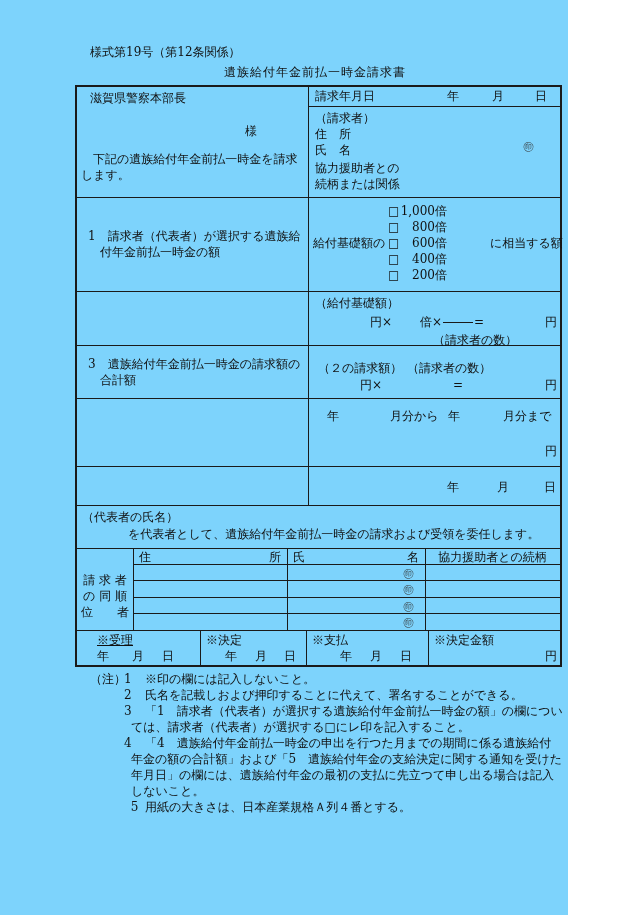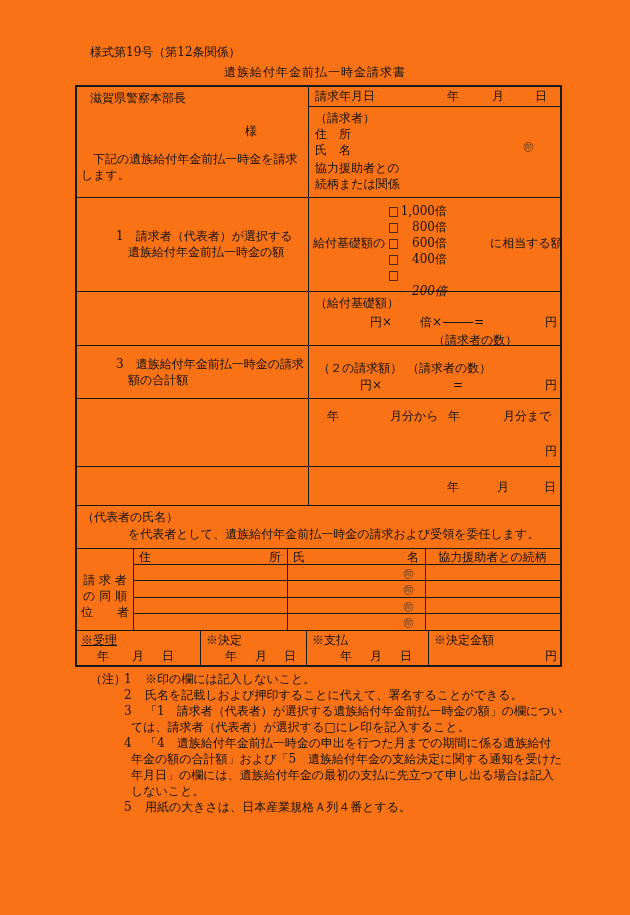--- a/index.html
+++ b/index.html
@@ -4,7 +4,7 @@
 <style>
   html,body{margin:0;padding:0;background:#fff;}
   .page{
-    position:relative;width:630px;height:915px;background:#f97316;
+    position:relative;width:568px;height:915px;background:#7dd3fc;
     font-family:"DejaVu Serif","Liberation Serif",serif;
     color:#111;font-size:12px;line-height:16px;overflow:hidden;
   }

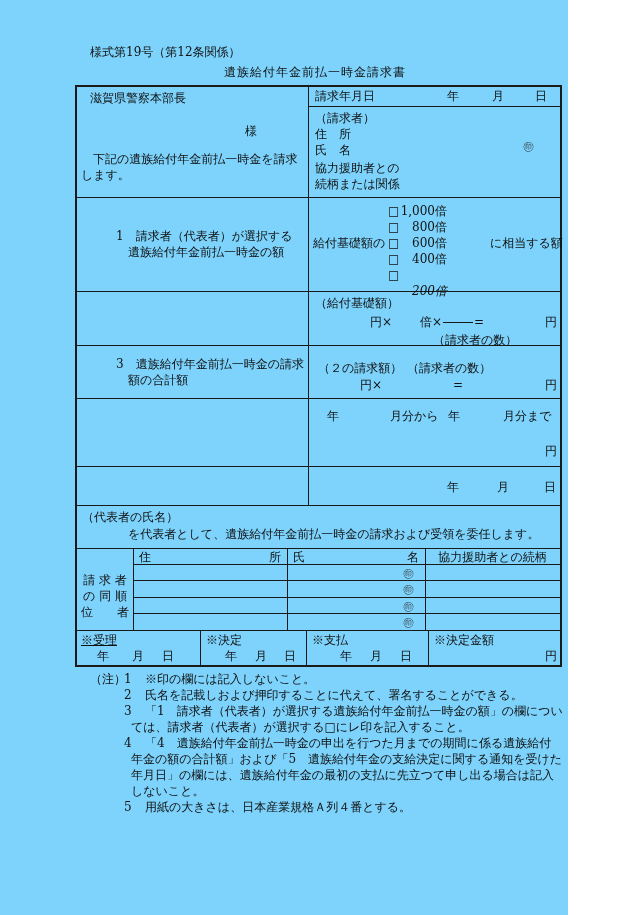--- a/index.html
+++ b/index.html
@@ -21,7 +21,7 @@
     position:absolute;left:0;width:231px;display:flex;flex-direction:column;justify-content:center;
     box-sizing:border-box;
   }
-  .hang{padding-left:23px;text-indent:-12px;padding-right:4px;white-space:normal;margin-left:28px;}
+  .hang{padding-left:23px;text-indent:-12px;padding-right:4px;white-space:normal;}
   .opt-val{position:absolute;left:320px;width:50px;text-align:right;}
   .frac-bar{position:absolute;width:30px;height:1px;background:#1a1a1a;}
   .center-col{text-align:center;}

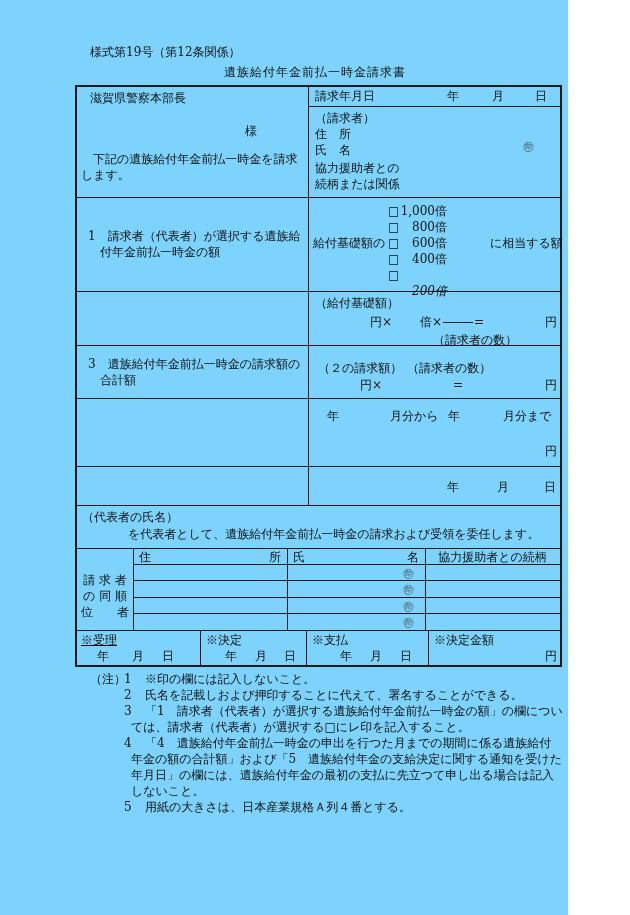--- a/index.html
+++ b/index.html
@@ -90,7 +90,7 @@
     <div class="abs" style="left:311px;top:164px;">□</div>
     <div class="abs opt-val" style="top:164px;">400倍</div>
     <div class="abs" style="left:311px;top:180px;">□</div>
-    <div class="abs opt-val" style="top:196px;font-style:italic;">200倍</div>
+    <div class="abs opt-val" style="top:180px;">200倍</div>
     <div class="abs" style="left:413px;top:148px;">に相当する額</div>
 
     <div class="abs" style="left:238px;top:208px;">（給付基礎額）</div>

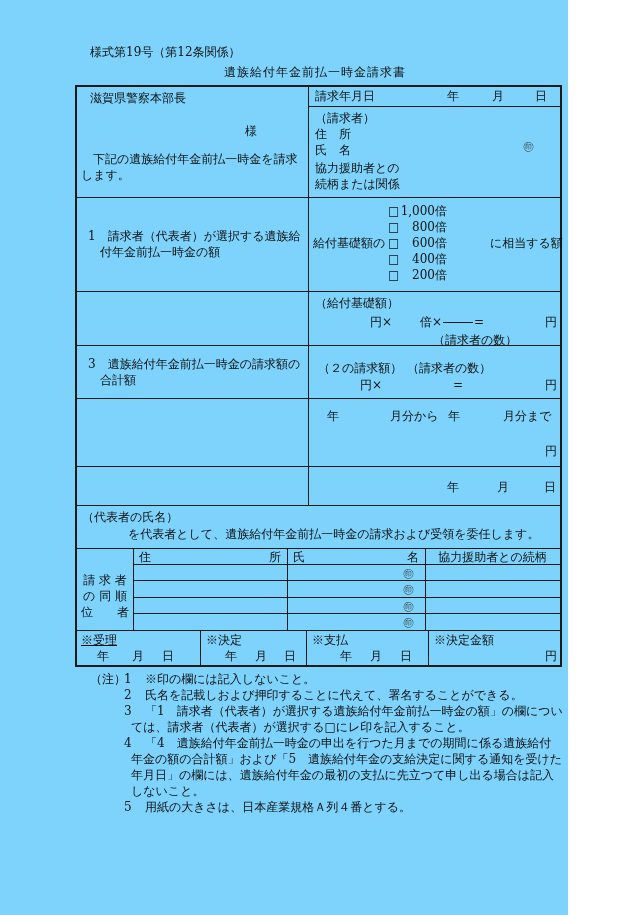--- a/index.html
+++ b/index.html
@@ -136,7 +136,7 @@
     <div class="abs seal" style="left:326px;top:512px;">㊞</div>
     <div class="abs seal" style="left:326px;top:528px;">㊞</div>
 
-    <div class="abs" style="left:4px;top:545px;text-decoration:underline;">※受理</div>
+    <div class="abs" style="left:20px;top:545px;text-decoration:underline;">※受理</div>
     <div class="abs" style="left:20px;top:561px;">年</div>
     <div class="abs" style="left:55px;top:561px;">月</div>
     <div class="abs" style="left:85px;top:561px;">日</div>

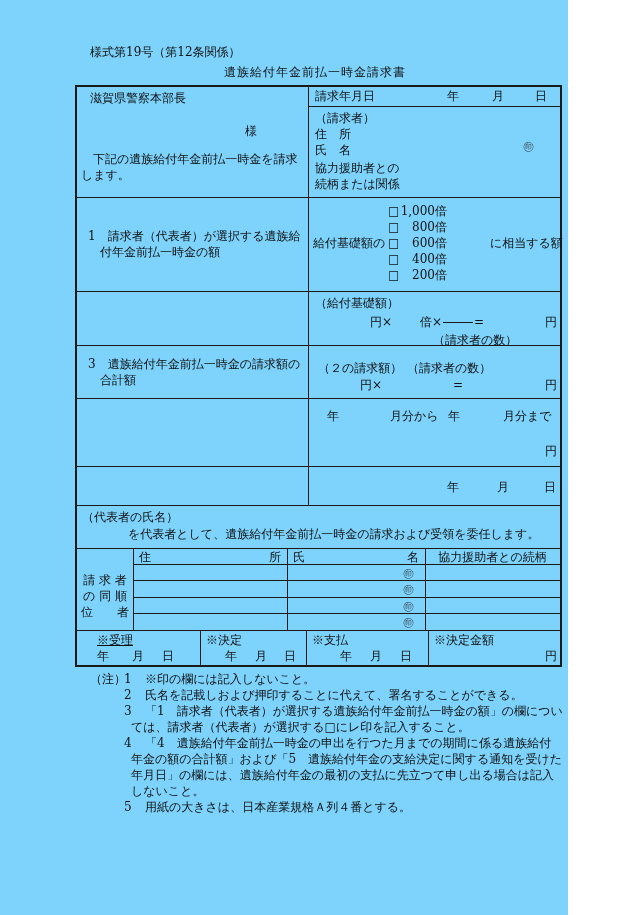--- a/index.html
+++ b/index.html
@@ -178,7 +178,7 @@
     <div class="notes-line" style="left:131px;top:783px;">
       <span>しないこと。</span>
     </div>
-    <div class="notes-line" style="left:124px;top:799px;">
+    <div class="notes-line" style="left:124px;top:799px;text-align:center;">
       <span class="note-num">5</span><span>用紙の大きさは、日本産業規格Ａ列４番とする。</span>
     </div>
   </div>

